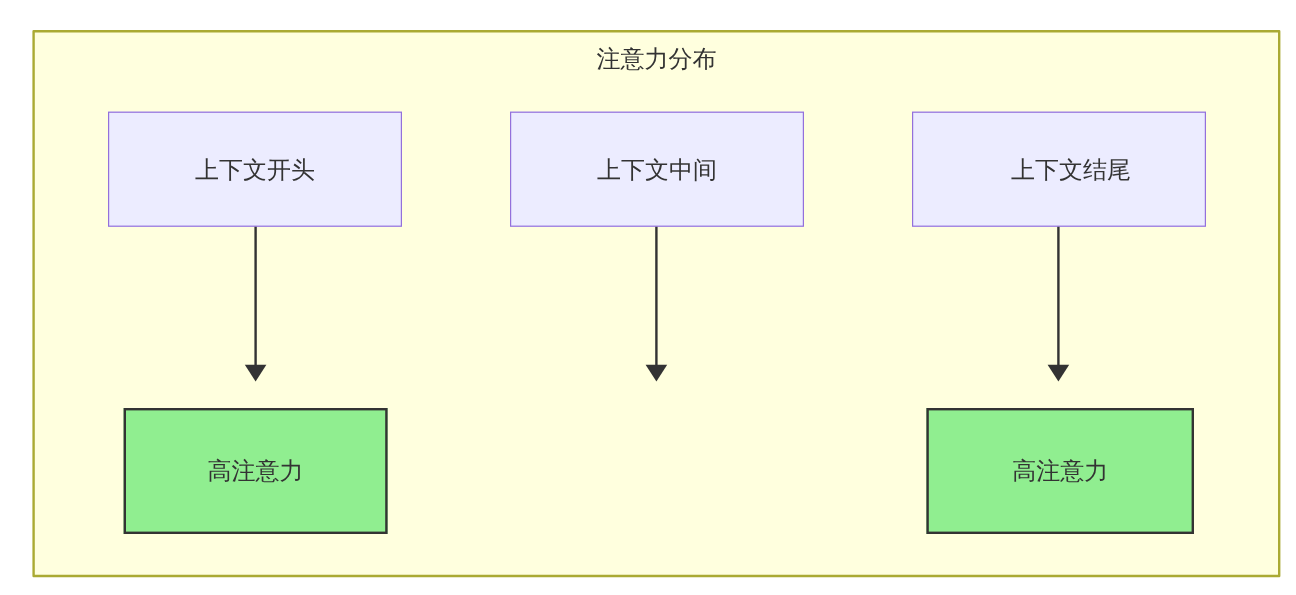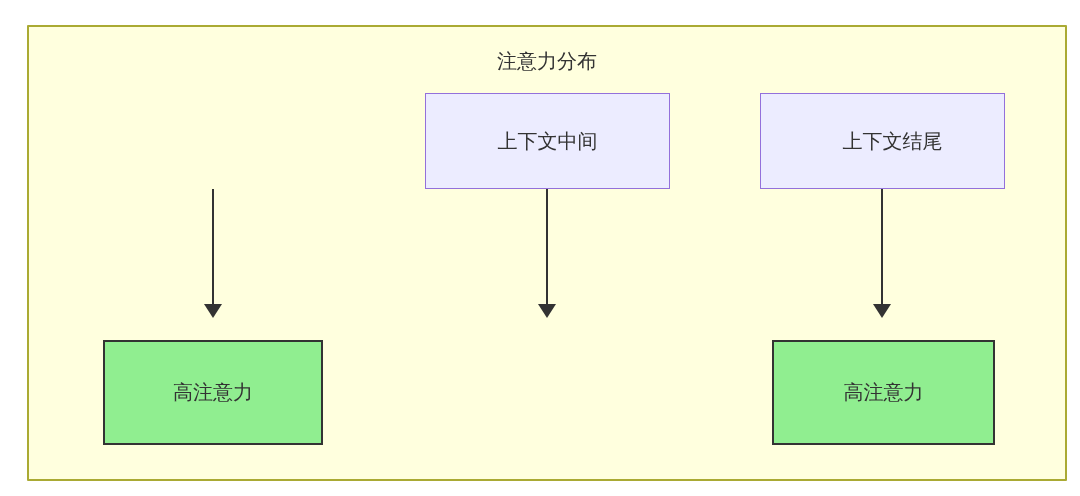--- a/index.html
+++ b/index.html
@@ -27,7 +27,7 @@
   .title{
     position:absolute;
     left:27px;
-    top:48px;
+    top:37px;
     width:1040px;
     text-align:center;
     font-size:20px;

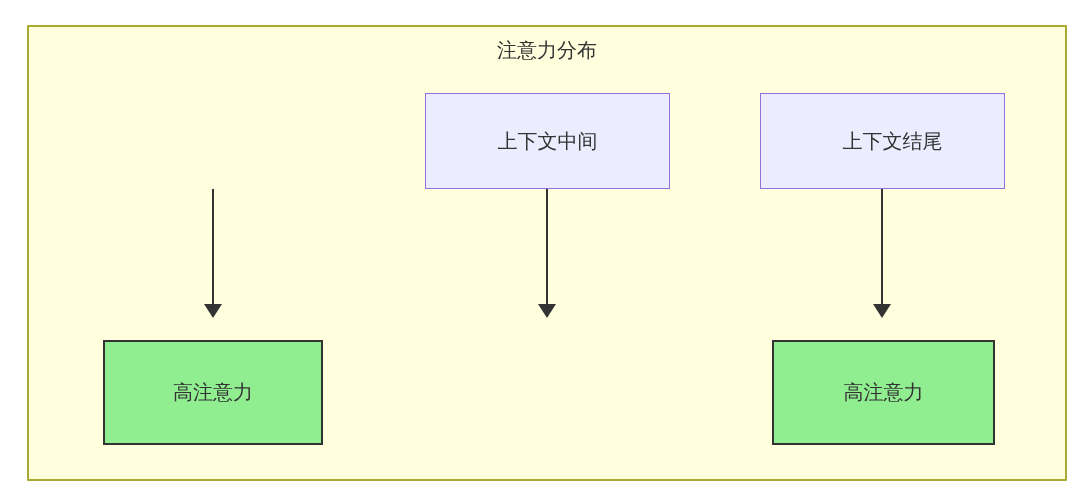--- a/index.html
+++ b/index.html
@@ -101,6 +101,7 @@
 
   <div class="title">注意力分布</div>
 
+  <div class="node context ctx-1">上下文开头</div>
   <div class="arrow arr-1">
     <div class="shaft"></div>
     <div class="head"></div>

